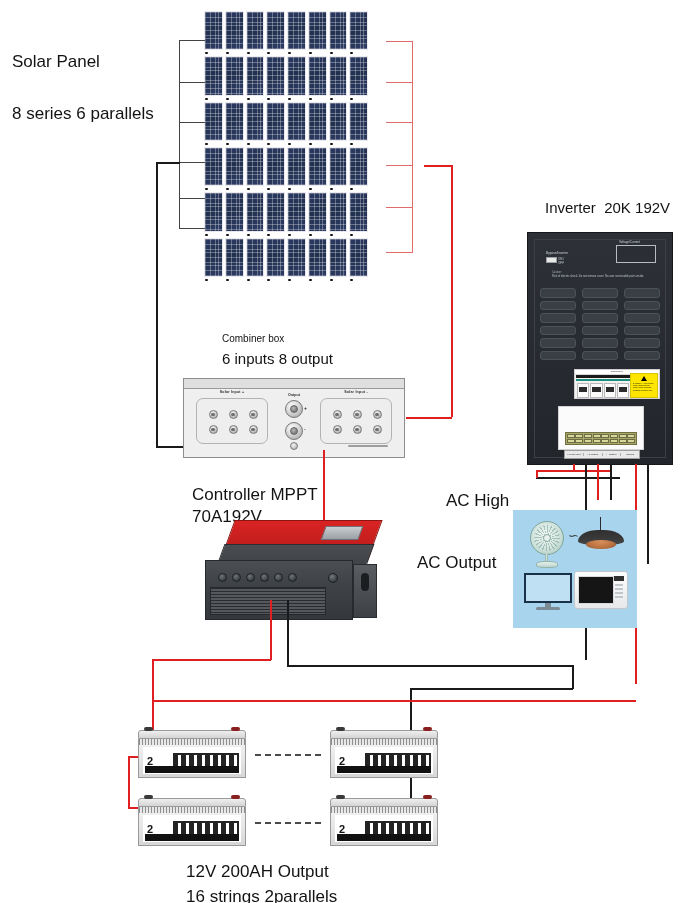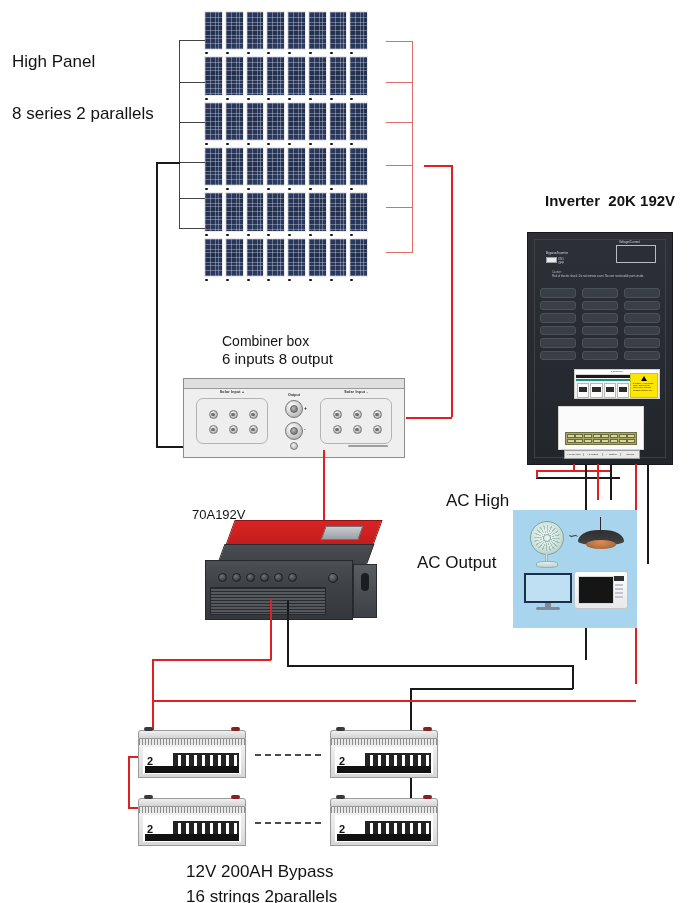--- a/index.html
+++ b/index.html
@@ -504,7 +504,7 @@
 
 <div id="canvas">
 
-  <div class="lbl" style="left:12px; top:52px; font-size:17px;">High Panel</div>
+  <div class="lbl" style="left:12px; top:52px; font-size:17px;">Solar Panel</div>
   <div class="lbl" style="left:12px; top:104px; font-size:17px;">8 series 2 parallels</div>
 
   <div id="solar-array">

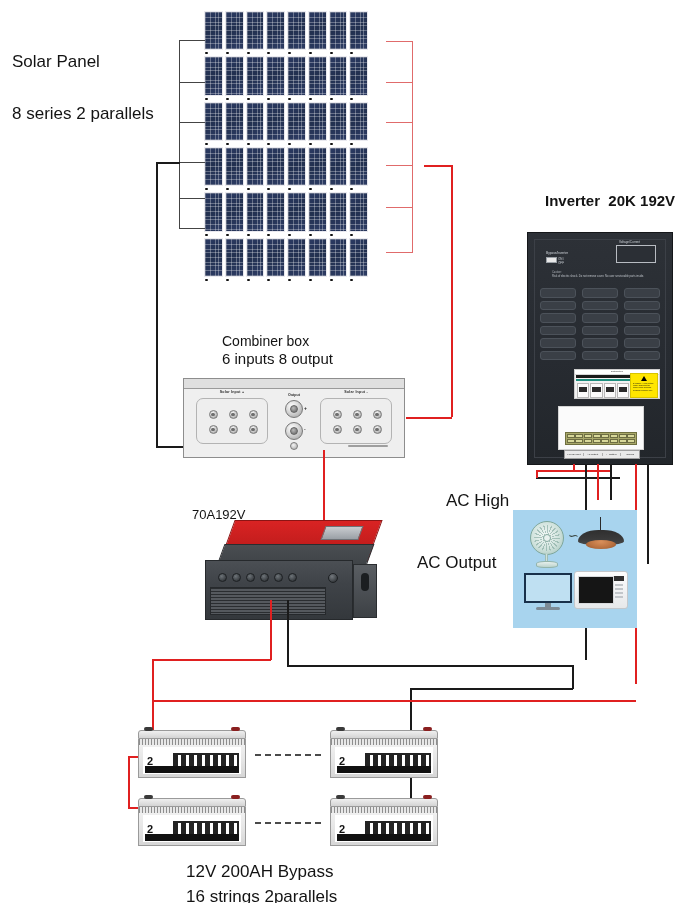--- a/index.html
+++ b/index.html
@@ -505,7 +505,7 @@
 <div id="canvas">
 
   <div class="lbl" style="left:12px; top:52px; font-size:17px;">Solar Panel</div>
-  <div class="lbl" style="left:12px; top:104px; font-size:17px;">8 series 2 parallels</div>
+  <div class="lbl" style="left:12px; top:104px; font-size:17px;">8 series 6 parallels</div>
 
   <div id="solar-array">
     <div class="pv-cellbox">

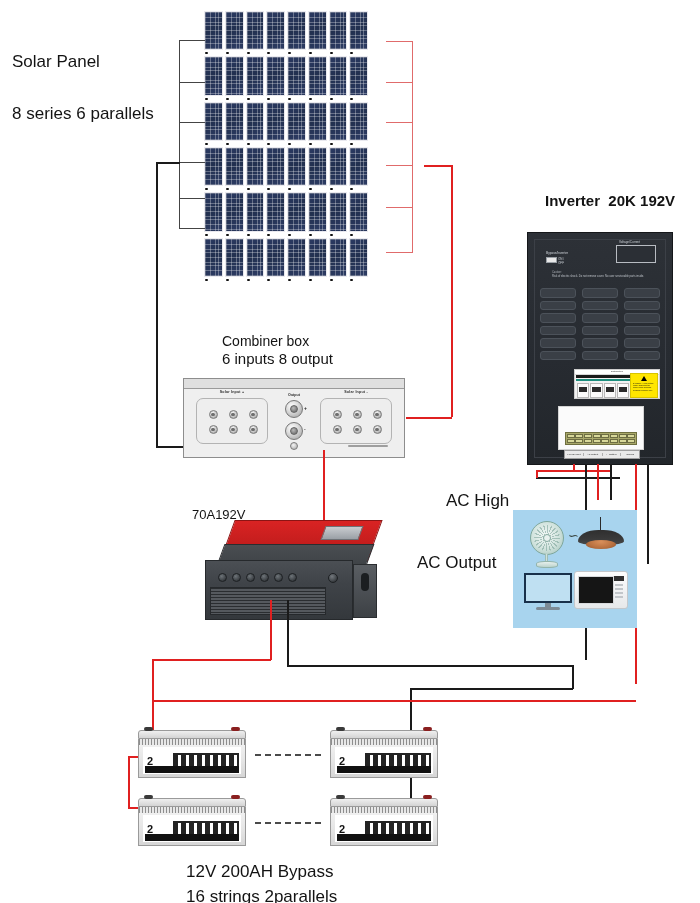--- a/index.html
+++ b/index.html
@@ -727,7 +727,7 @@
 
   <div class="wire red v" style="left:323px; top:450px; height:72px;"></div>
 
-  <div class="lbl" style="left:545px; top:192px; font-size:15px;font-weight:bold;">Inverter  20K 192V</div>
+  <div class="lbl" style="left:545px; top:199px; font-size:15px;">Inverter  20K 192V</div>
 
   <div id="inverter">
     <div id="inv-inner"></div>

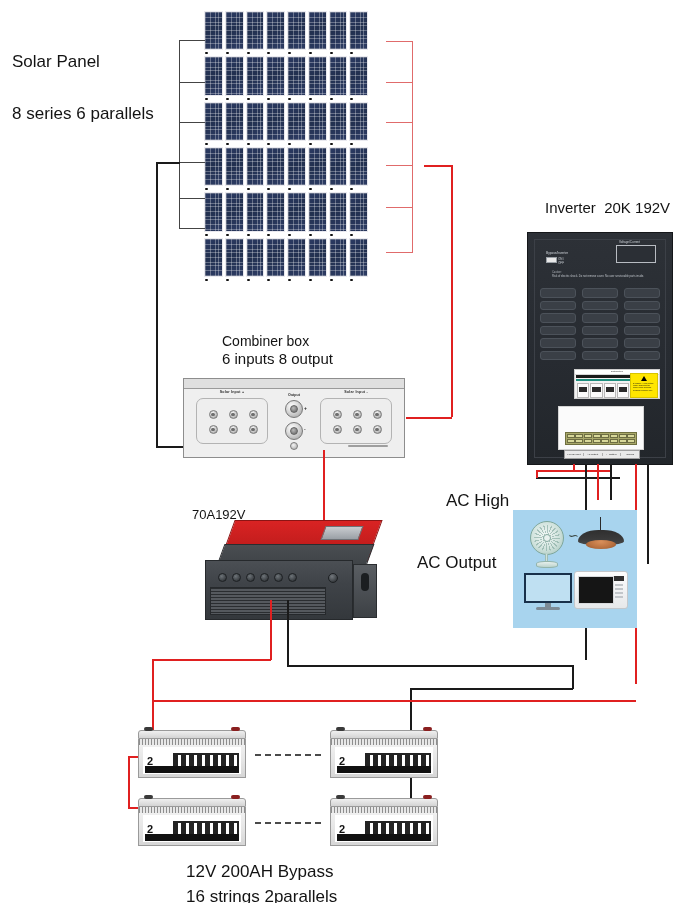--- a/index.html
+++ b/index.html
@@ -683,7 +683,7 @@
   <div class="wire red v" style="left:451px; top:165px; height:252px;"></div>
   <div class="wire red h" style="left:406px; top:417px; width:46px;"></div>
 
-  <div class="lbl" style="left:222px; top:333px; font-size:14px;">Combiner box</div>
+  <div class="lbl" style="left:222px; top:333px; font-size:10px;">Combiner box</div>
   <div class="lbl" style="left:222px; top:350px; font-size:15px;">6 inputs 8 output</div>
 
   <div id="combiner">

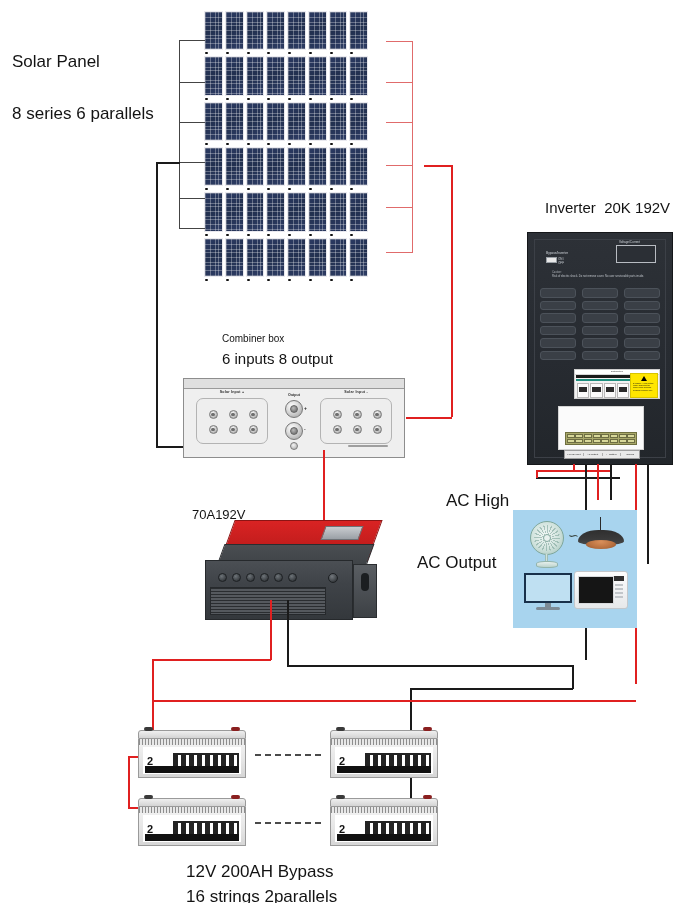--- a/index.html
+++ b/index.html
@@ -859,6 +859,7 @@
     </div>
   </div>
 
+  <div class="lbl" style="left:192px; top:485px; font-size:17px;">Controller MPPT</div>
   <div class="lbl" style="left:192px; top:507px; font-size:13px;">70A192V</div>
 
   <div id="controller">

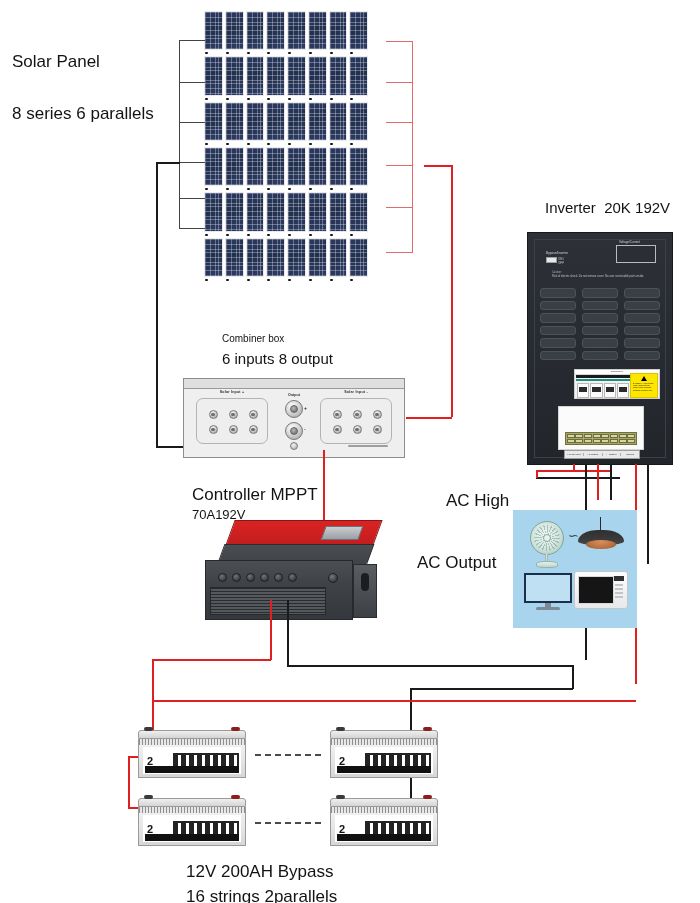--- a/index.html
+++ b/index.html
@@ -860,7 +860,7 @@
   </div>
 
   <div class="lbl" style="left:192px; top:485px; font-size:17px;">Controller MPPT</div>
-  <div class="lbl" style="left:192px; top:507px; font-size:13px;">70A192V</div>
+  <div class="lbl" style="left:192px; top:507px; font-size:17px;">70A192V</div>
 
   <div id="controller">
     <div id="ctrl-top"></div>

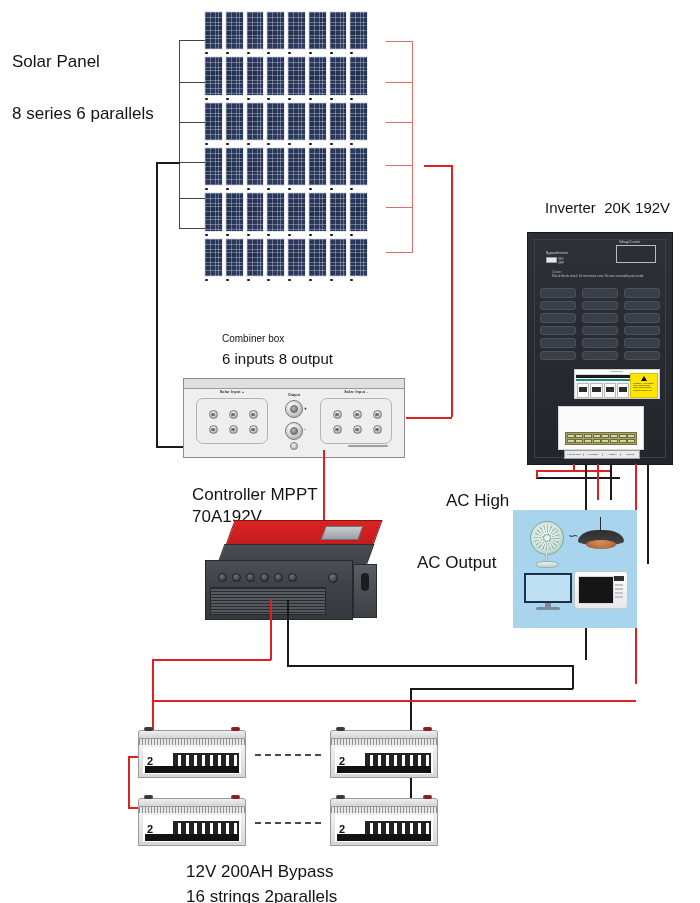--- a/index.html
+++ b/index.html
@@ -960,7 +960,7 @@
   <div class="wire dash h" style="left:255px; top:754px; width:66px;"></div>
   <div class="wire dash h" style="left:255px; top:822px; width:66px;"></div>
 
-  <div class="lbl" style="left:186px; top:862px; font-size:17px;">12V 200AH Bypass</div>
+  <div class="lbl" style="left:186px; top:862px; font-size:17px;">12V 200AH Output</div>
   <div class="lbl" style="left:186px; top:887px; font-size:17px;">16 strings 2parallels</div>
 
 </div>

